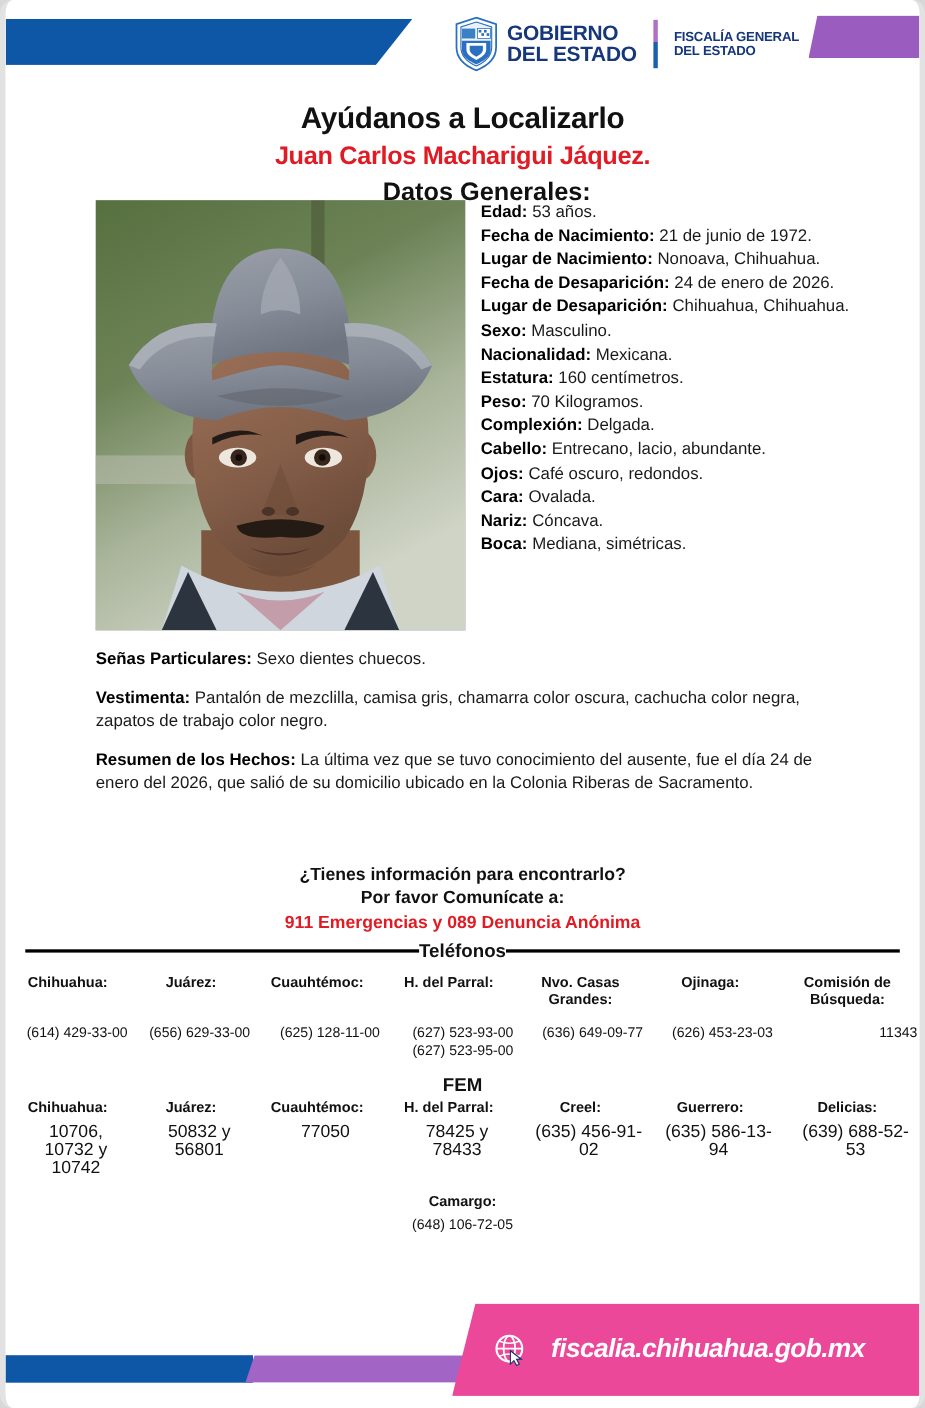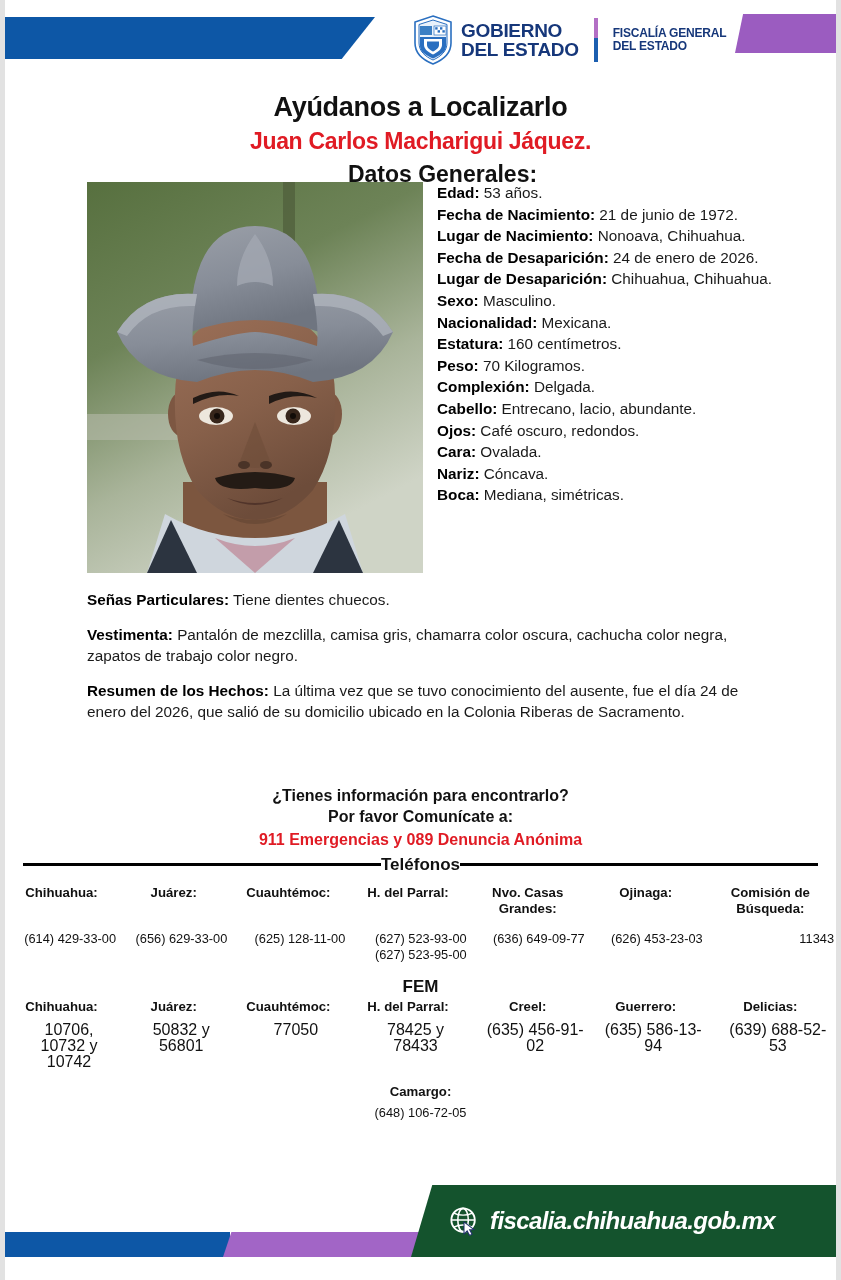--- a/index.html
+++ b/index.html
@@ -21,6 +21,7 @@
     box-sizing: border-box;
     border-left: 5px solid #e2e2e2;
     border-right: 5px solid #e2e2e2;
+    border-radius: 12px;
   }
 
   

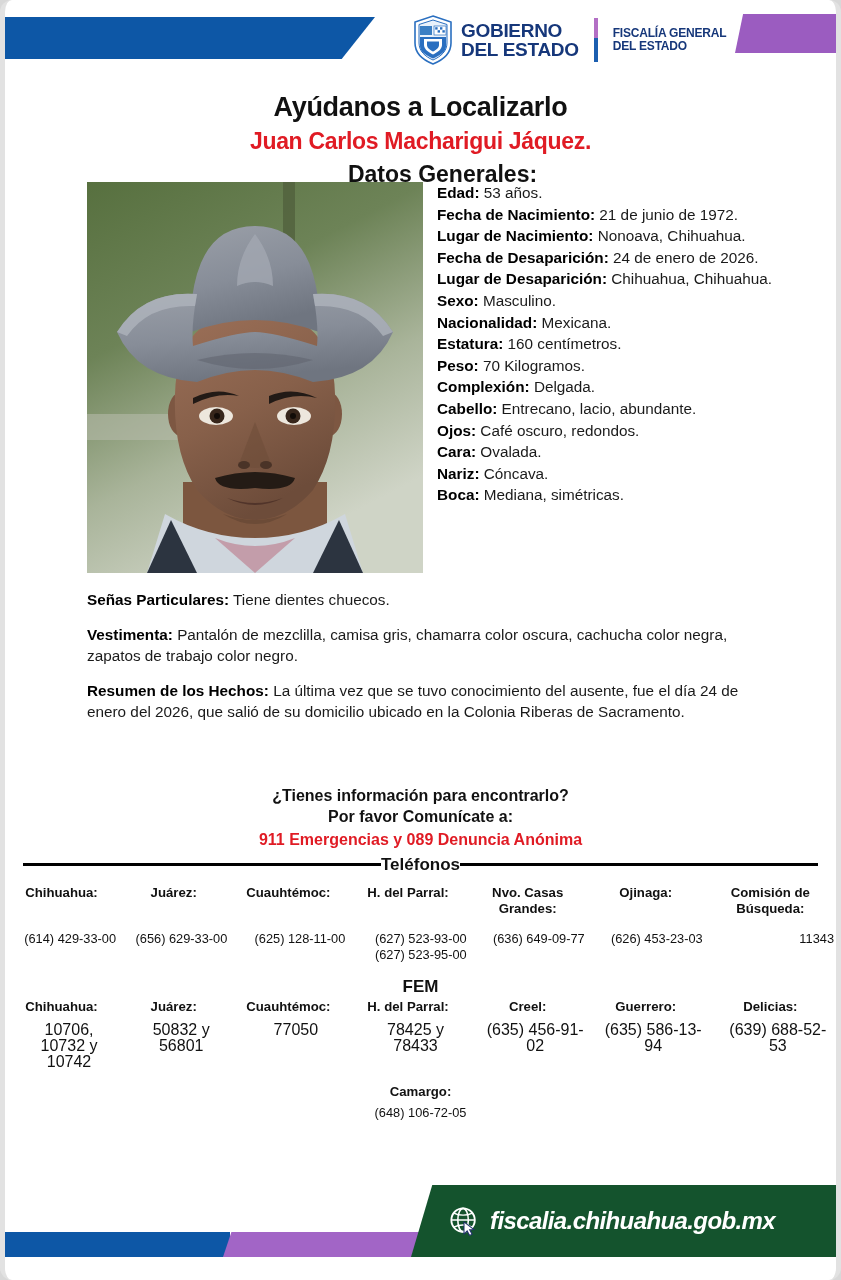--- a/index.html
+++ b/index.html
@@ -446,7 +446,7 @@
     </div>
 
     <div class="paras">
-      <p><b>Señas Particulares:</b> <span>Tiene dientes chuecos.</span></p>
+      <p><b>Señas Particulares:</b> <span>Sexo dientes chuecos.</span></p>
       <p><b>Vestimenta:</b> <span>Pantalón de mezclilla, camisa gris, chamarra color oscura, cachucha color negra, zapatos de trabajo color negro.</span></p>
       <p><b>Resumen de los Hechos:</b> <span>La última vez que se tuvo conocimiento del ausente, fue el día 24 de enero del 2026, que salió de su domicilio ubicado en la Colonia Riberas de Sacramento.</span></p>
     </div>

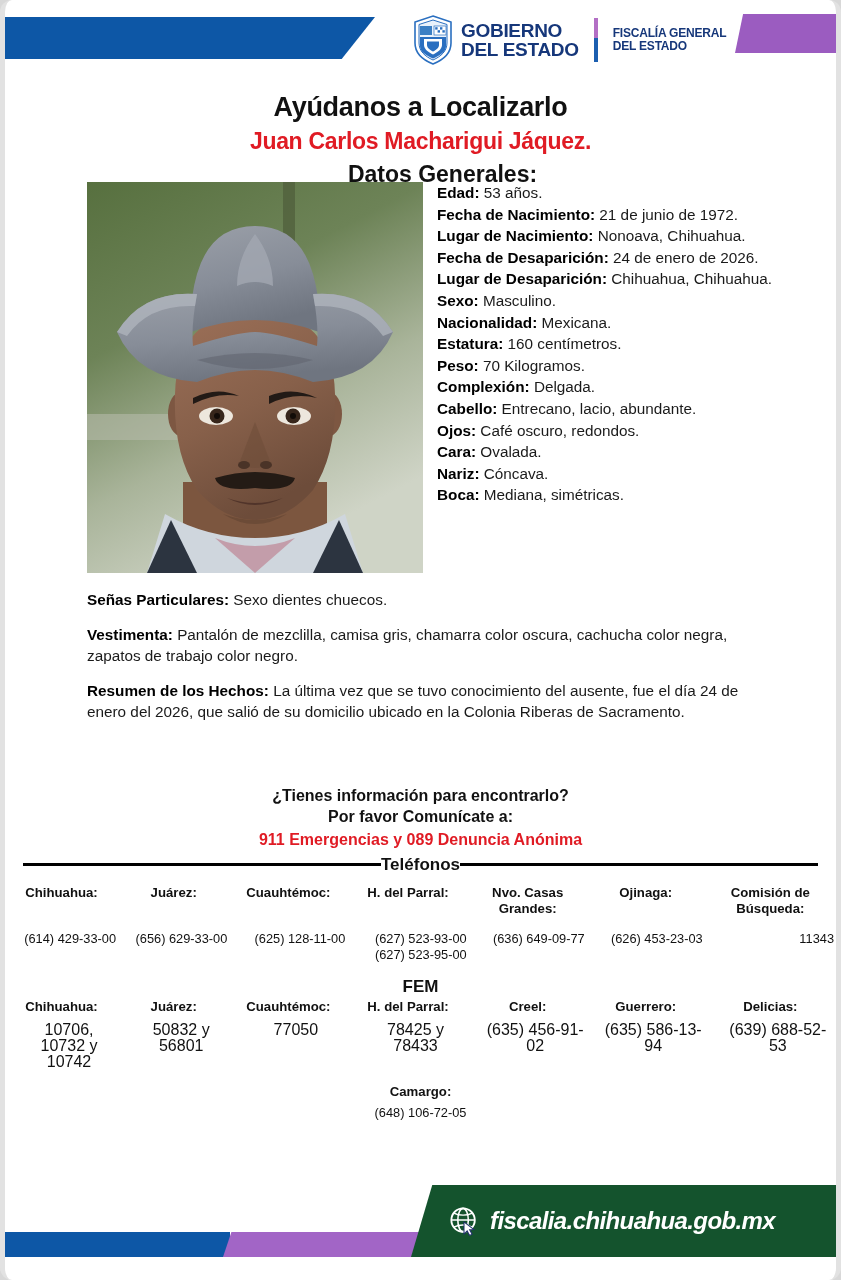--- a/index.html
+++ b/index.html
@@ -280,14 +280,14 @@
     right: 0;
     top: 0;
     width: 425px;
-    height: 72px;
-    background: #14532d;
+    height: 84px;
+    background: #ec4899;
     clip-path: polygon(5% 0, 100% 0, 100% 100%, 0 100%);
     display: flex;
     align-items: center;
     padding-left: 38px;
     box-sizing: border-box;
-    gap: 11px;
+    gap: 22px;
   }
   .globe-icon { width: 30px; height: 30px; flex: 0 0 auto; }
   .ftr-url {

